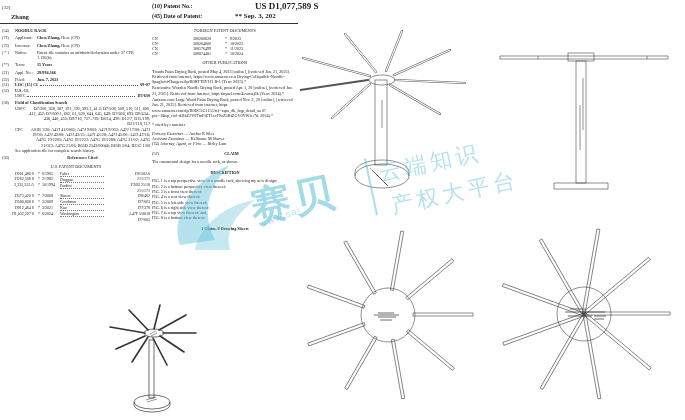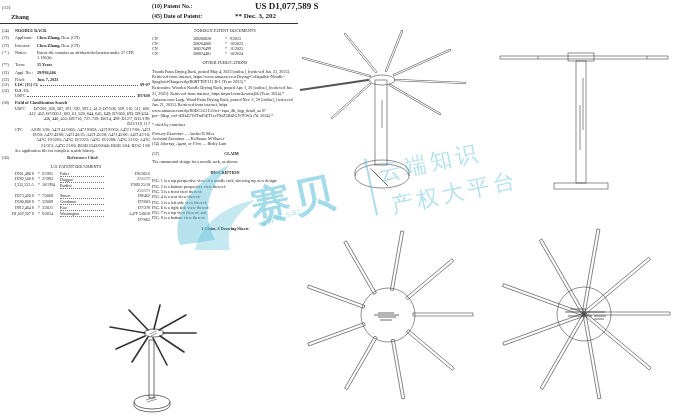--- a/index.html
+++ b/index.html
@@ -43,7 +43,7 @@
   <span class="pn-lbl"><span>(10)</span> <span>Patent No.:</span></span>
   <span class="dt-lbl"><span>(45)</span> <span>Date of Patent:</span></span>
   <span class="pn">US D1,077,589 S</span>
-  <span class="dt">** Dec. 3, 202</span>
+  <span class="dt">** Sep. 3, 202</span>
 </div>
 <div class="rule"></div>
 

